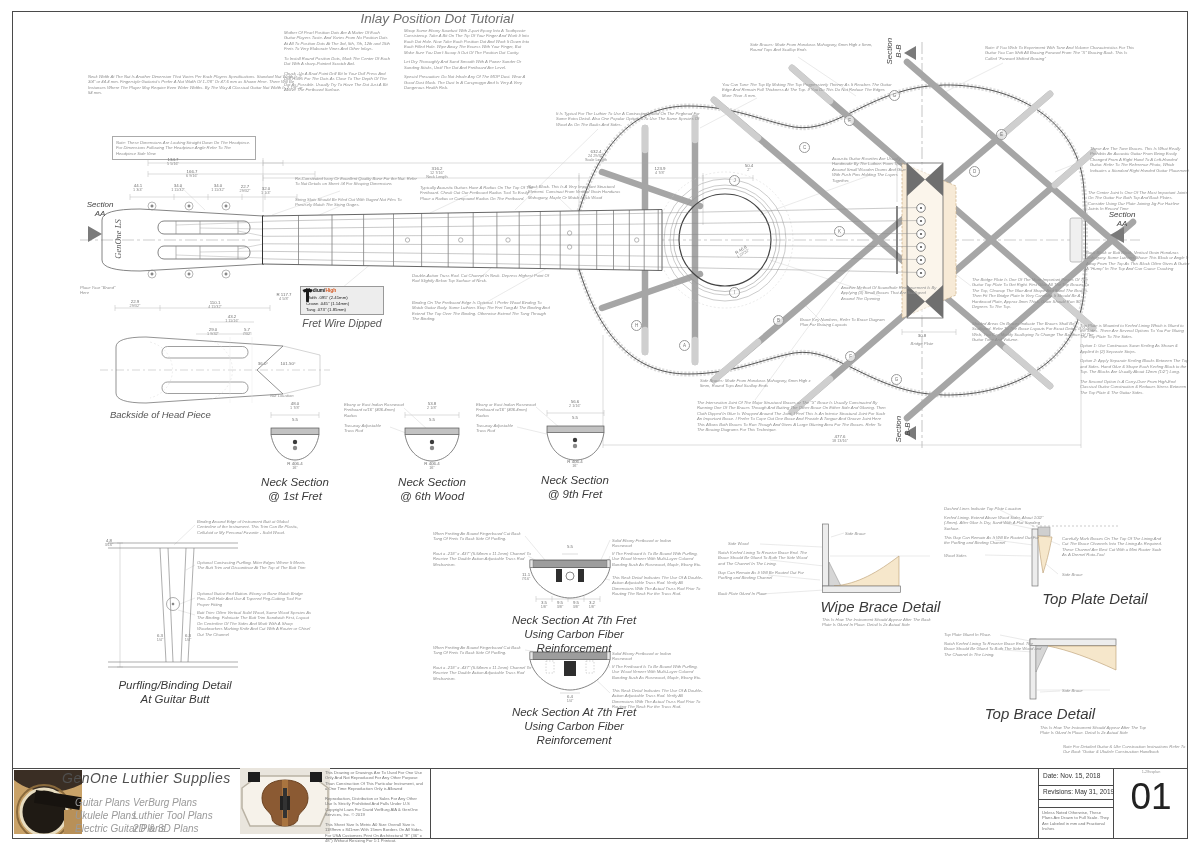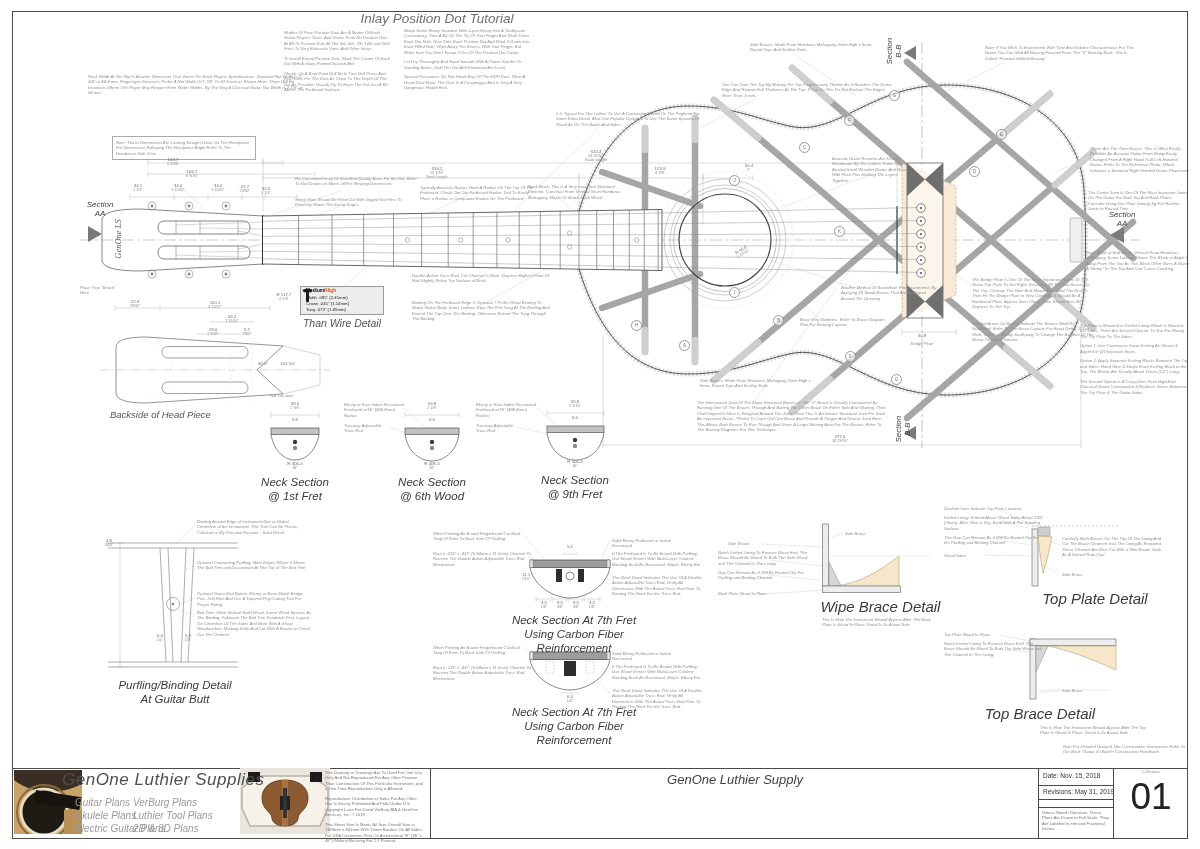--- a/index.html
+++ b/index.html
@@ -347,7 +347,7 @@
       <div><span>Tang</span> <span>.073" (1.85mm)</span></div>
     </div>
   </div>
-  <div class="dtitle md" style="left:292px;top:317px;width:100px">Than Wire Detail</div>
+  <div class="dtitle md" style="left:292px;top:317px;width:100px">Fret Wire Dipped</div>
 
   <div class="note" style="left:722px;top:82px;width:172px">You Can Tune The Top By Making The Top Progressively Thinner As It Reaches The Guitar Edge And Remain Full Thickness At The Top. If You Do This Do Not Reduce The Edges More Than .5 mm.</div>
   <div class="note" style="left:750px;top:42px;width:128px">Side Braces: Made From Honduras Mahogany, 6mm High x 5mm, Round Tops And Scallop Ends</div>

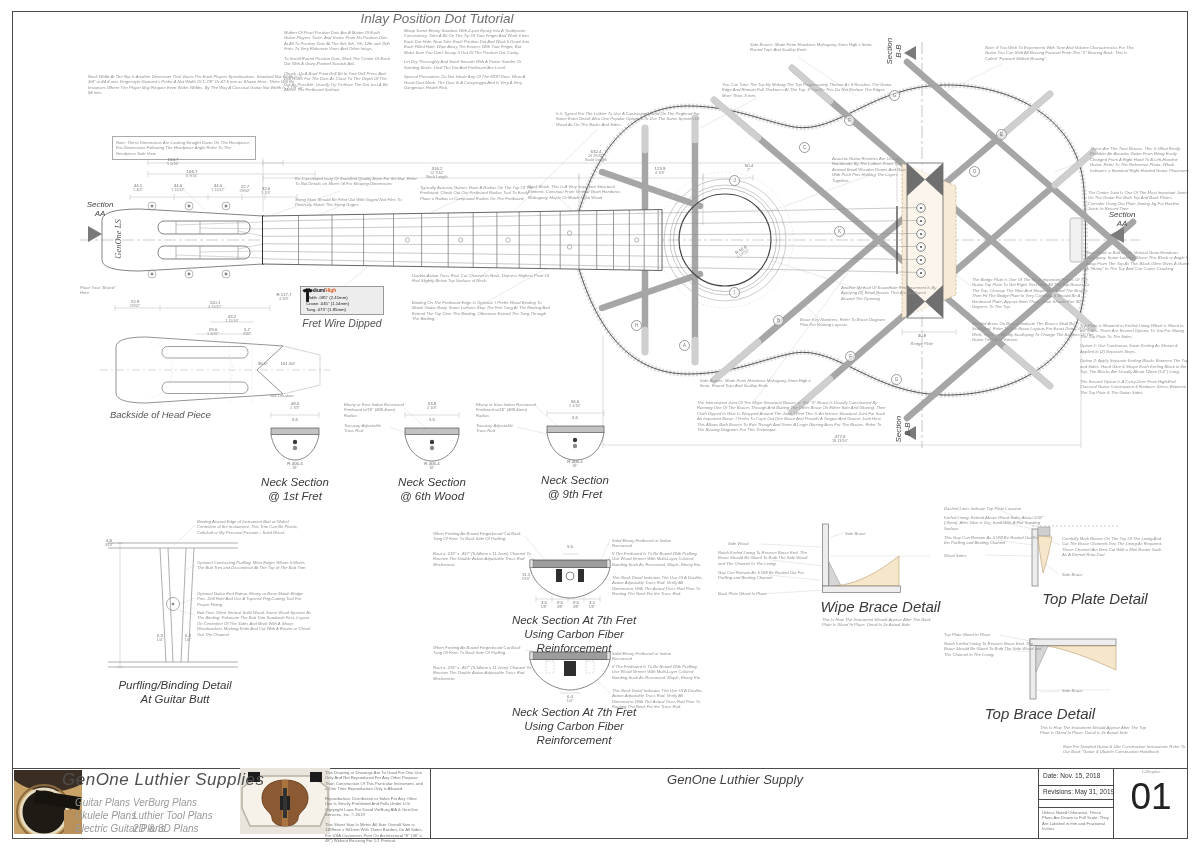--- a/index.html
+++ b/index.html
@@ -39,7 +39,7 @@
   .fw-head .alt{color:#d4541c;}
   
   .tb-line{position:absolute;background:#4a4a4a;}
-  .company{position:absolute;left:62px;top:770px;font-style:italic;font-size:17px;color:#4f4f4f;letter-spacing:.5px;}
+  .company{position:absolute;left:62px;top:770px;font-style:italic;font-size:14px;color:#4f4f4f;letter-spacing:.5px;}
   .cat{position:absolute;font-style:italic;font-size:10px;line-height:1.32;color:#9a9a9a;}
   .legal{position:absolute;left:325px;top:770px;width:100px;font-size:4.2px;line-height:1.3;color:#777;}
   .legal p{margin:0 0 4px 0;}

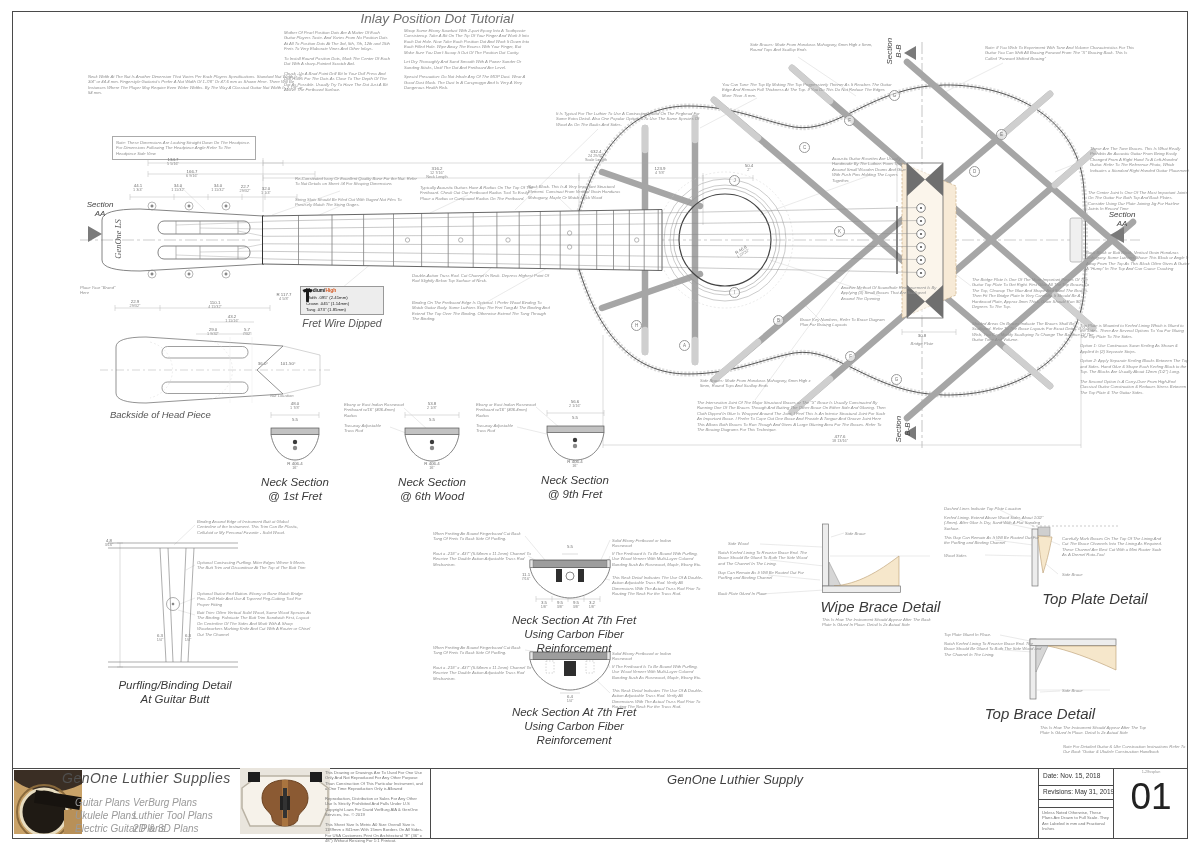--- a/index.html
+++ b/index.html
@@ -663,7 +663,6 @@
     <p>Reproduction, Distribution or Sales For Any Other Use Is Strictly Prohibited And Falls Under U.S Copyright Laws For David VerBurg AIA &amp; GenOne Services, Inc. © 2019</p>
     <p>This Sheet Size Is Metric A0 Size Overall Size is 1189mm x 841mm With 15mm Borders On All Sides. For USA Customers Print On Architectural "E" (36" x 48") Without Resizing For 1:1 Printout.</p>
   </div>
-  <div class="supply">GenOne Luthier Supply</div>
   <div class="meta" style="left:1043px;top:772px">Date: Nov. 15, 2018</div>
   <div class="meta" style="left:1043px;top:788px">Revisions: May 31, 2019</div>
   <div class="scalenote">Unless Noted Otherwise, These Plans Are Drawn to Full Scale. They Are Labeled in mm and Fractional Inches</div>

